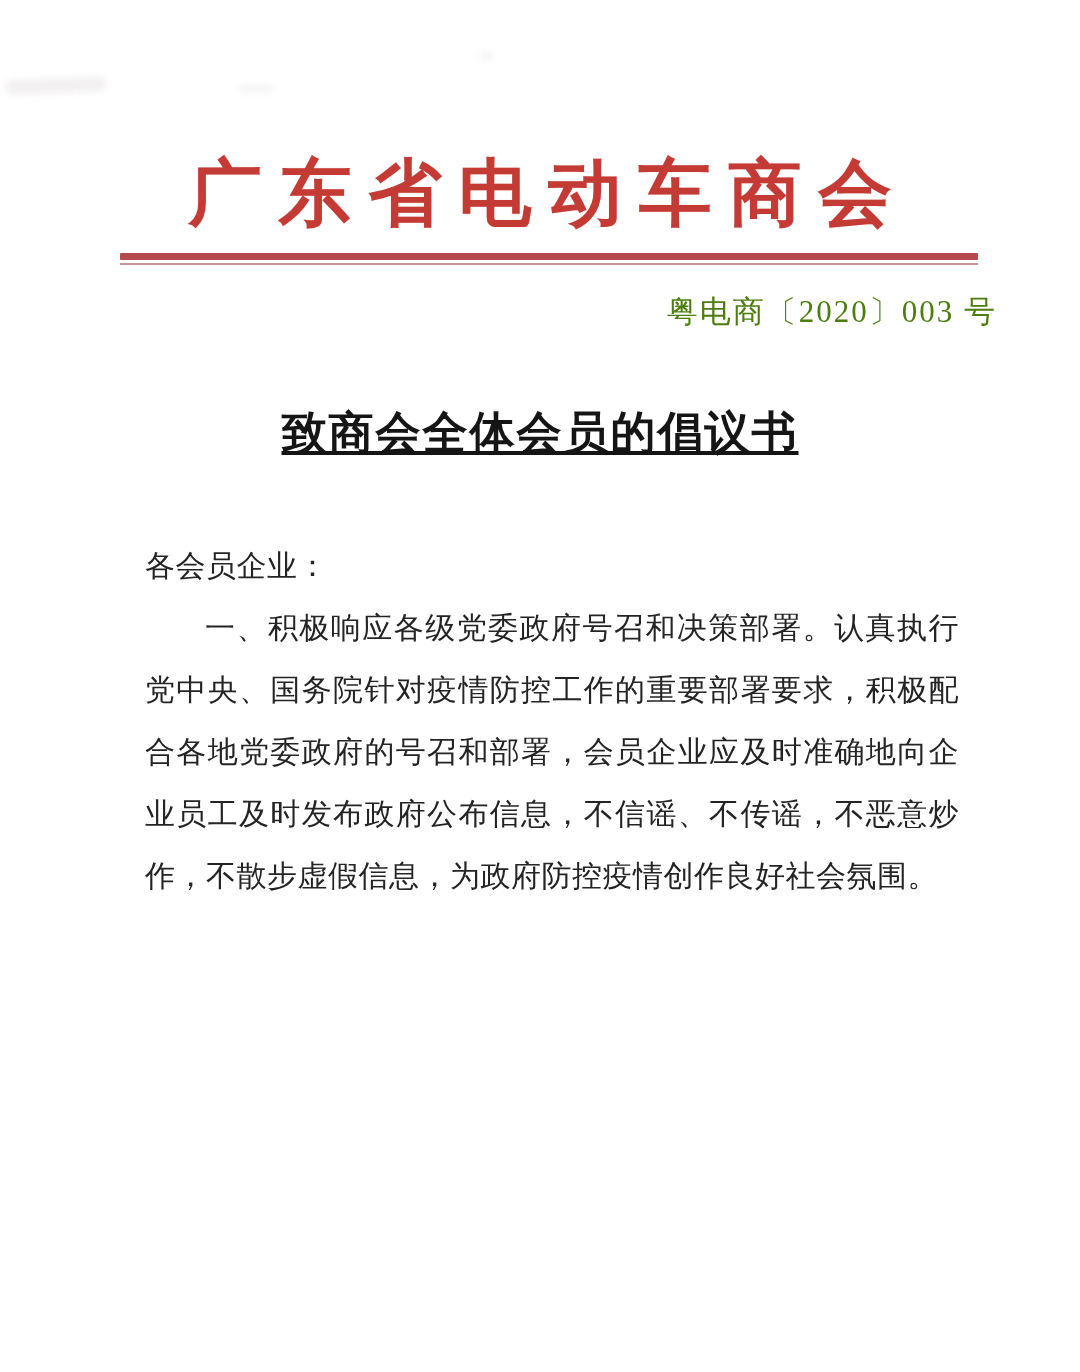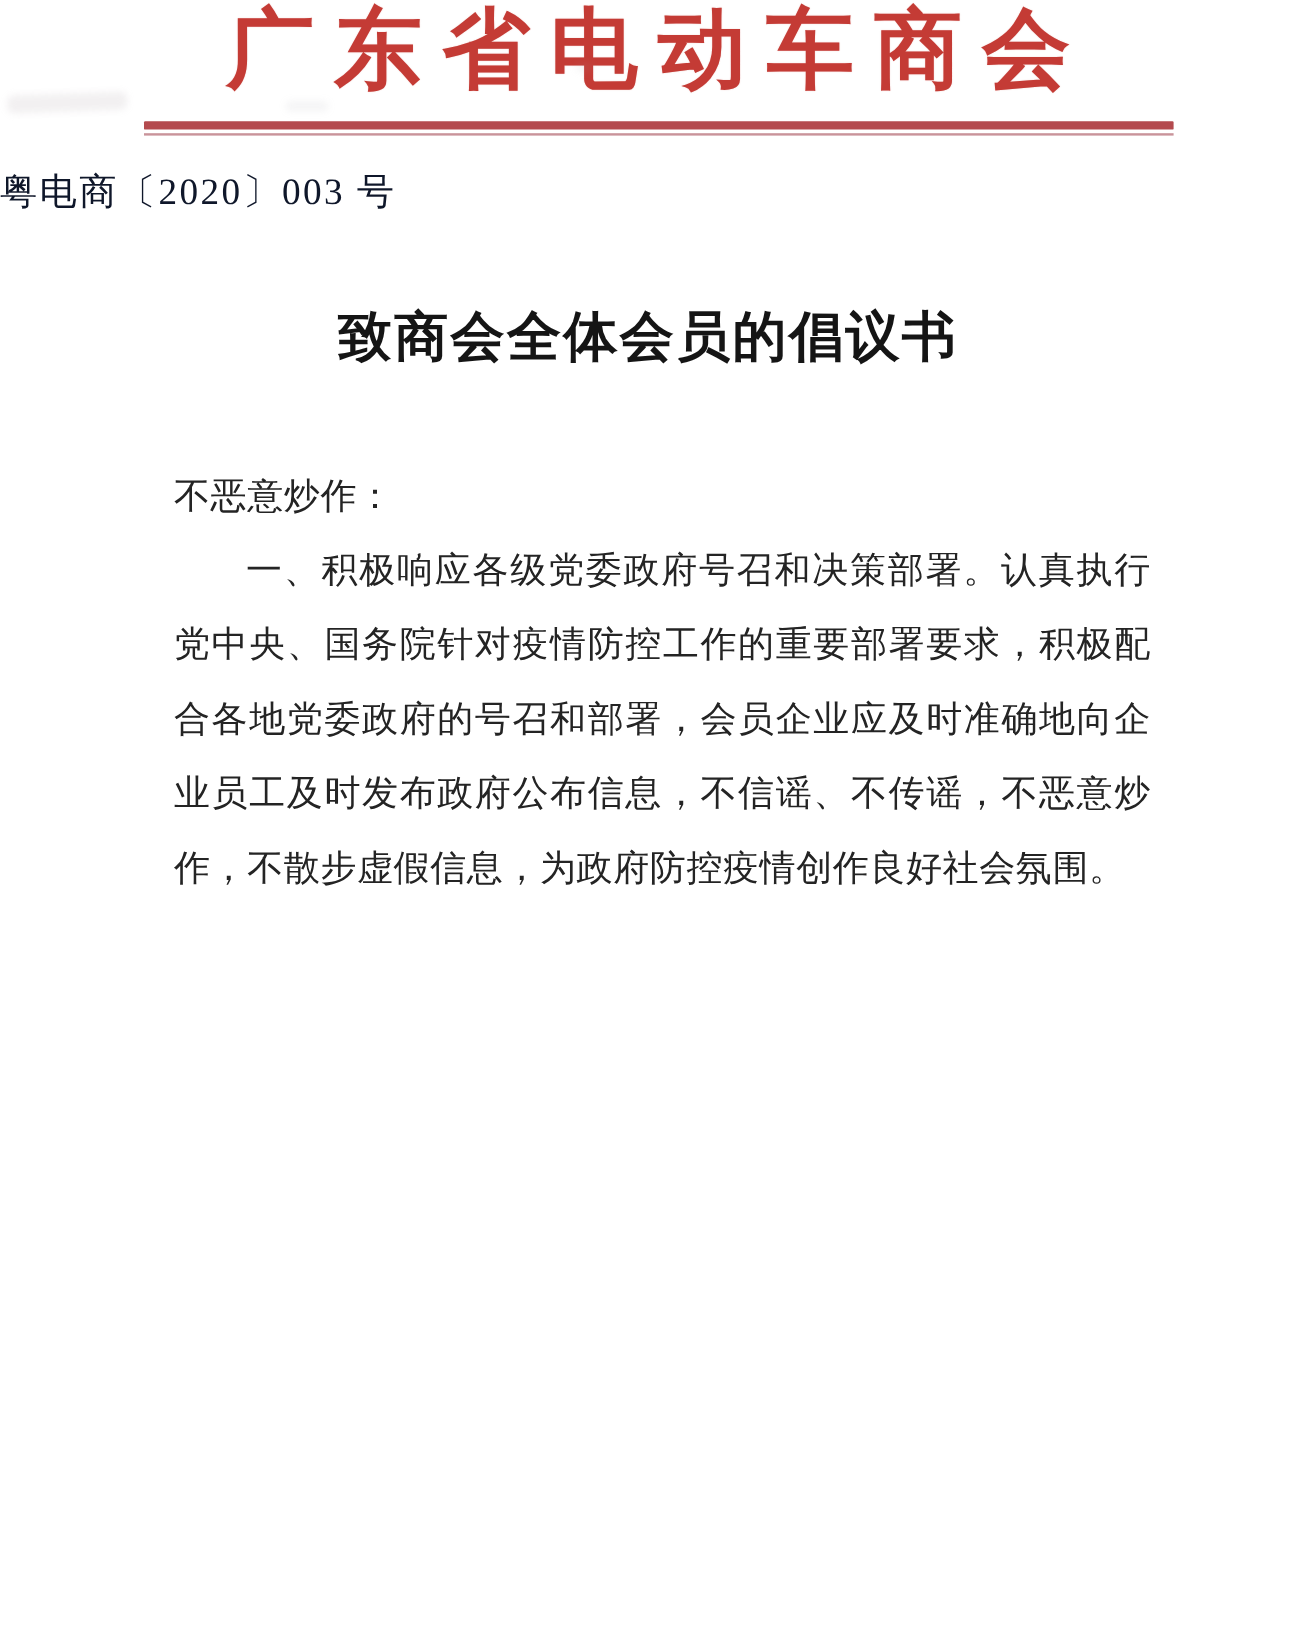--- a/index.html
+++ b/index.html
@@ -29,7 +29,7 @@
   .artifact.a2 { left: 238px; top: 84px; width: 36px;  height: 9px;  background: rgba(158,155,165,0.10); }
   .artifact.a3 { left: 480px; top: 52px; width: 14px;  height: 8px;  background: rgba(170,160,165,0.10); }
 
-  .letterhead { }
+  .letterhead { padding-top: 152px; }
   .org-name {
     text-align: center;
     font-size: 73px;

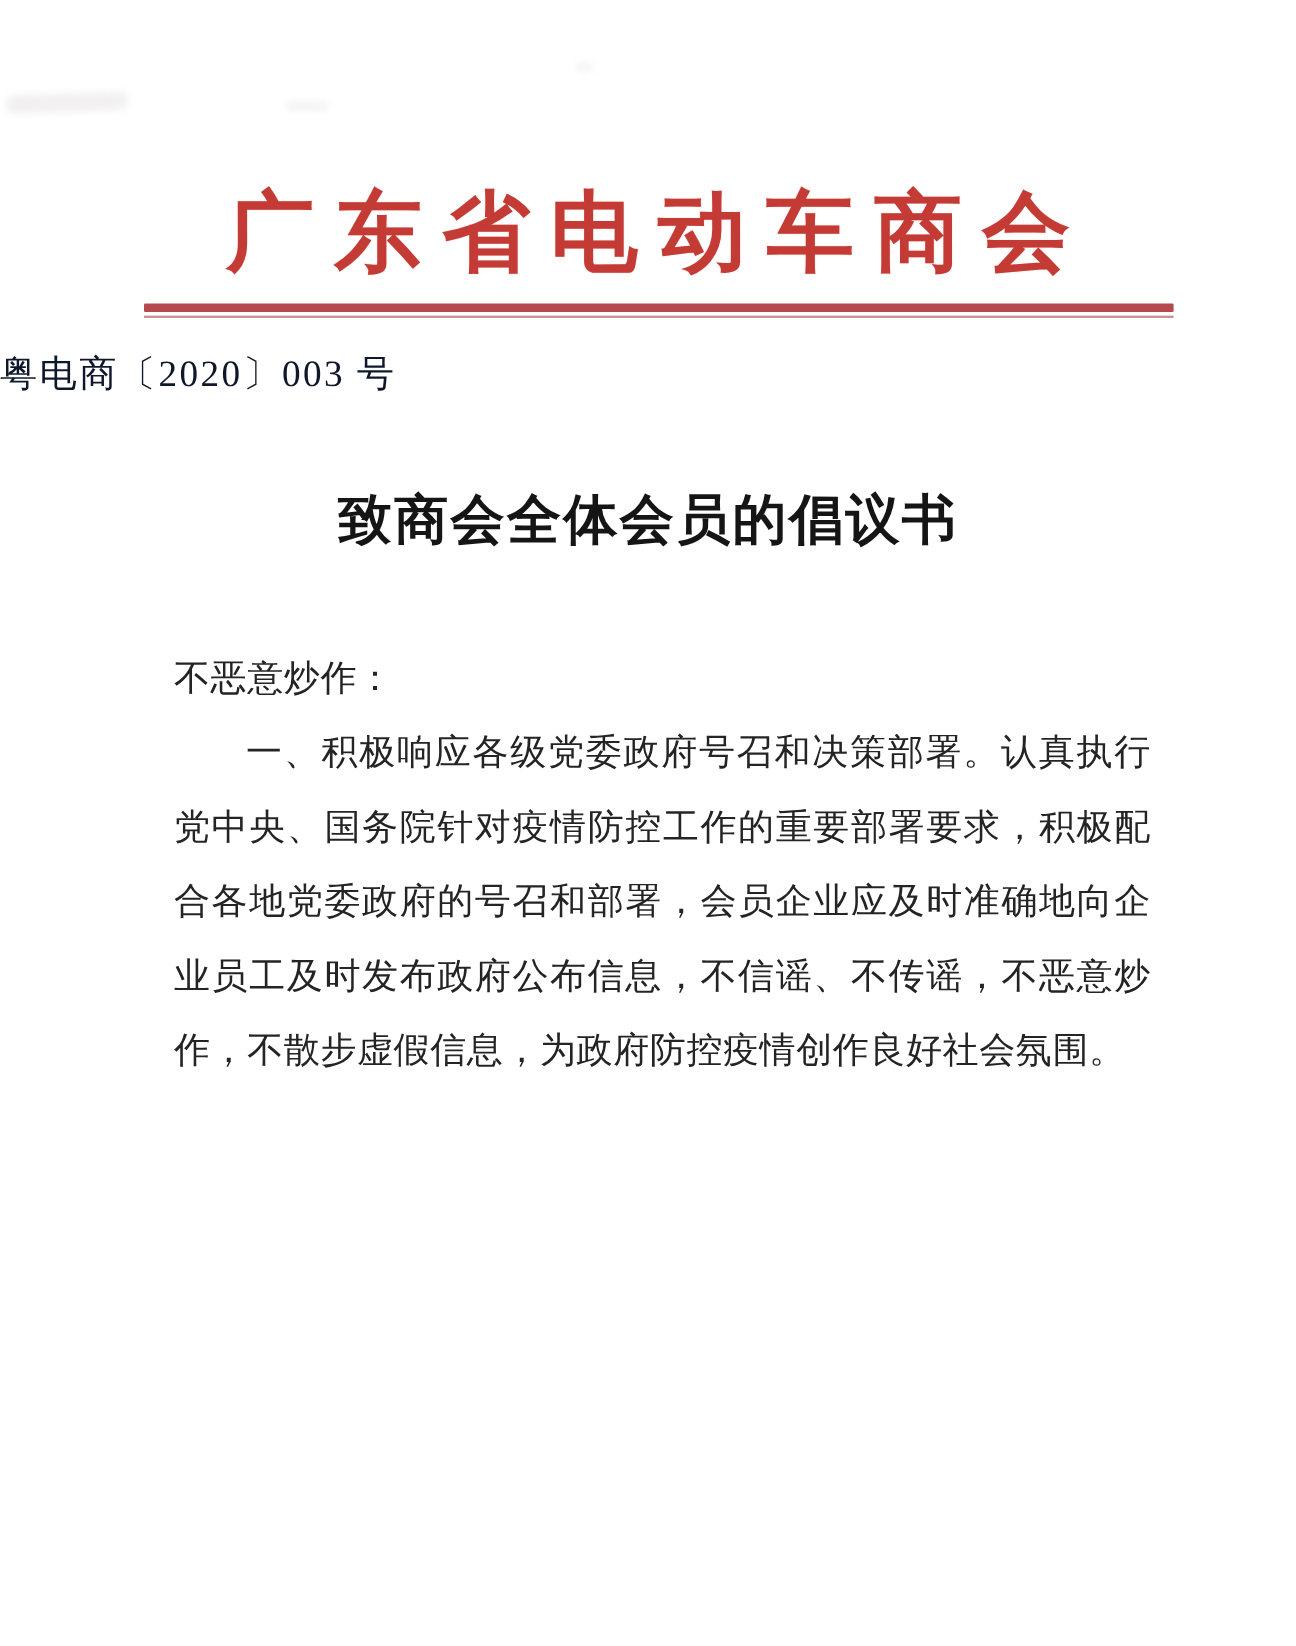--- a/index.html
+++ b/index.html
@@ -47,11 +47,11 @@
 
   .doc-number {
     margin-top: 26px;
-    text-align: left;
-    padding-right: 111px;
+    text-align: right;
+    padding-right: 83px;
     font-size: 31px;
     letter-spacing: 2px;
-    color: #0f172a;
+    color: #4d7c0f;
   }
 
   .doc-title {

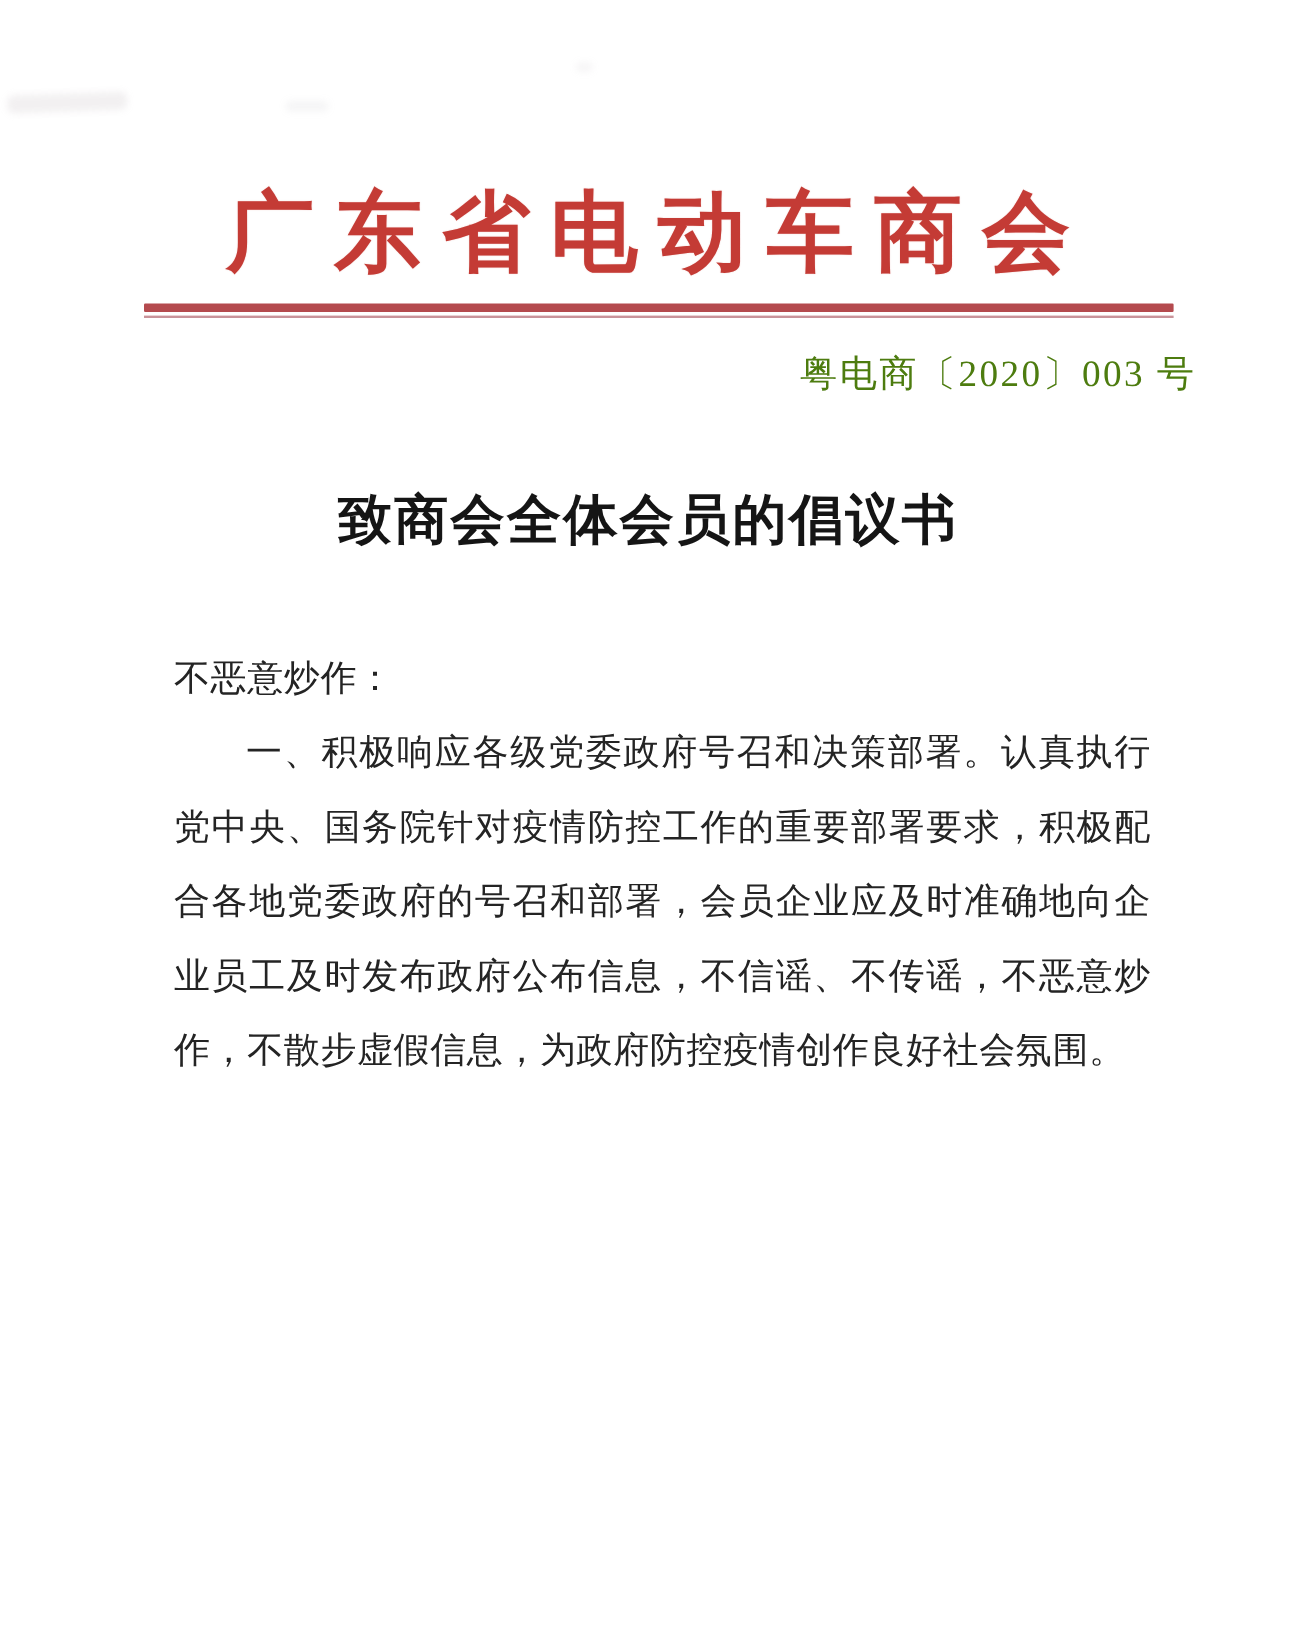--- a/index.html
+++ b/index.html
@@ -61,6 +61,7 @@
     font-weight: 700;
     letter-spacing: 2px;
     color: #151515;
+    text-decoration: underline;
   }
 
   .content {

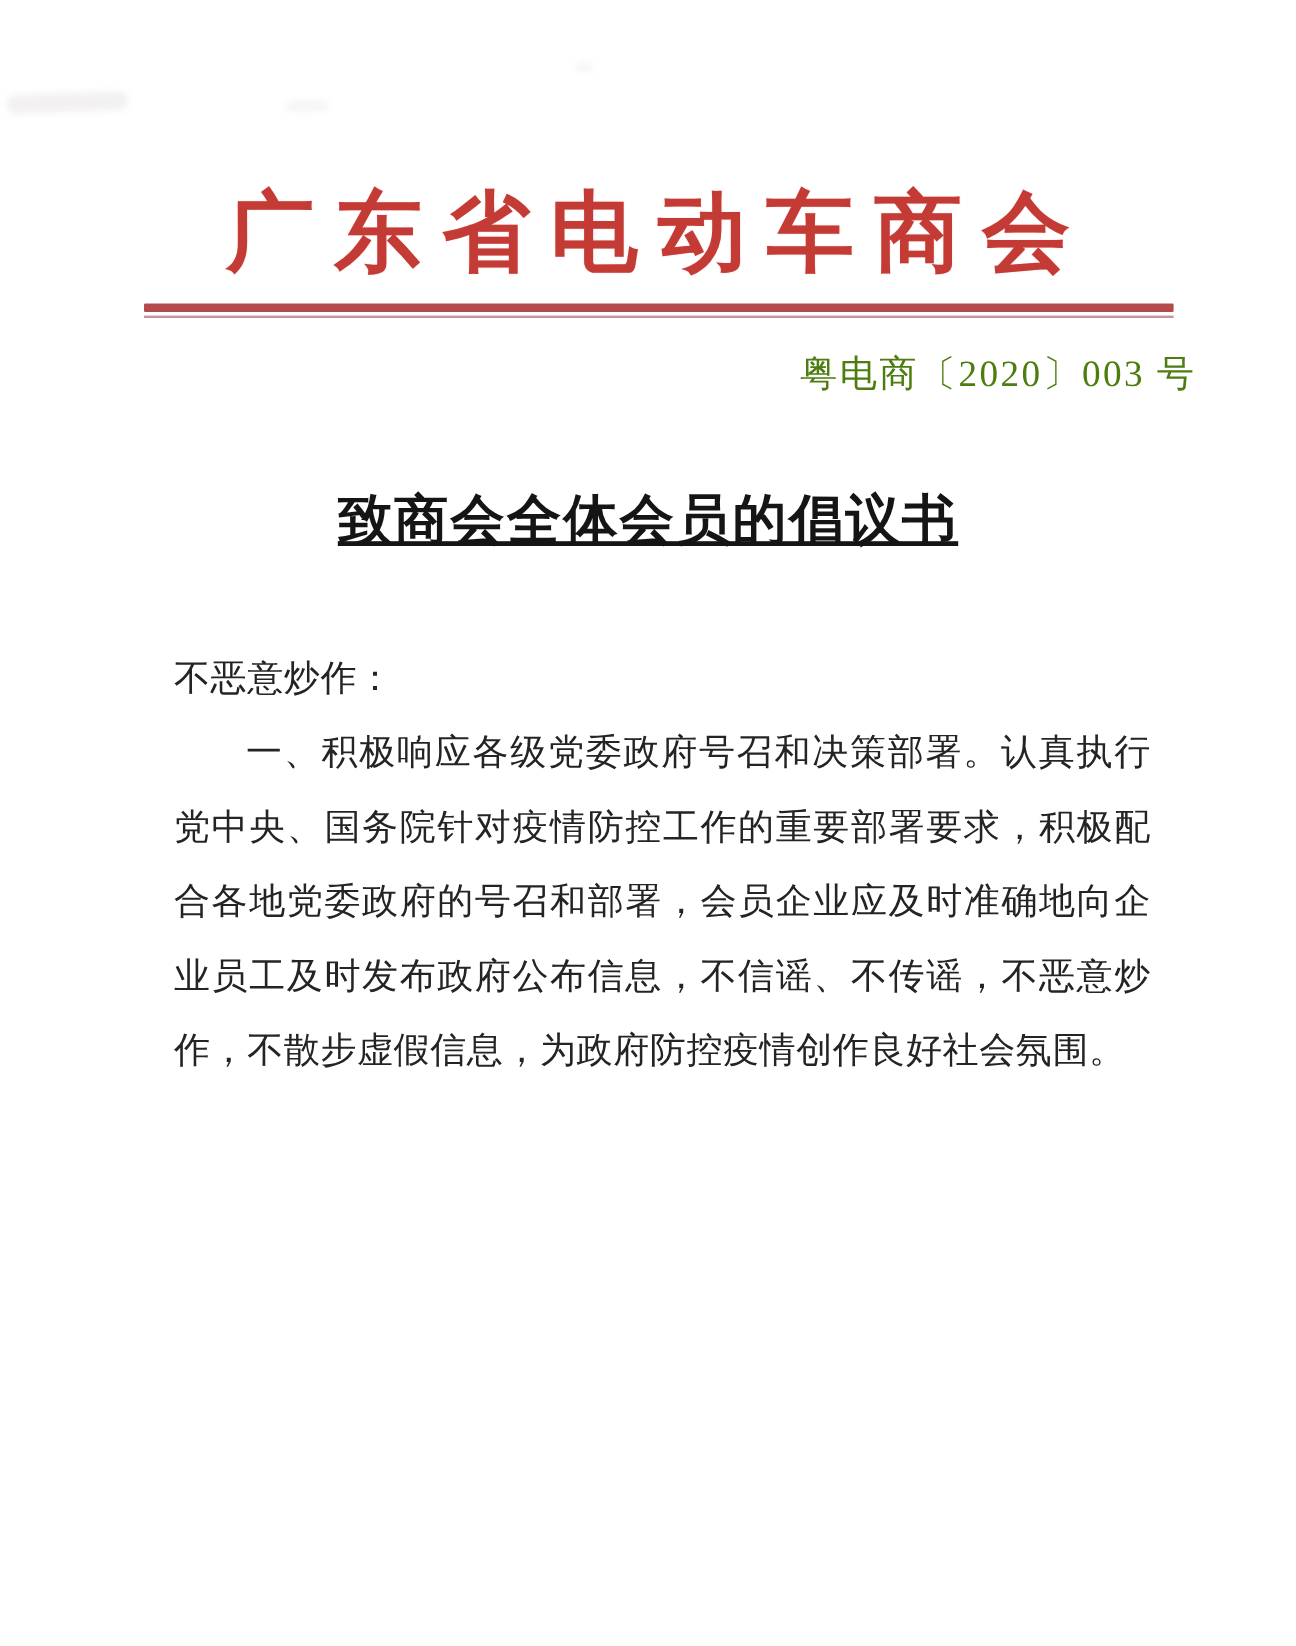--- a/index.html
+++ b/index.html
@@ -98,7 +98,7 @@
   <h1 class="doc-title">致商会全体会员的倡议书</h1>
 
   <div class="content">
-    <div class="salutation">不恶意炒作：</div>
+    <div class="salutation">各会员企业：</div>
     <p>一、积极响应各级党委政府号召和决策部署。认真执行党中央、国务院针对疫情防控工作的重要部署要求，积极配合各地党委政府的号召和部署，会员企业应及时准确地向企业员工及时发布政府公布信息，不信谣、不传谣，不恶意炒作，不散步虚假信息，为政府防控疫情创作良好社会氛围。</p>
 
   </div>

